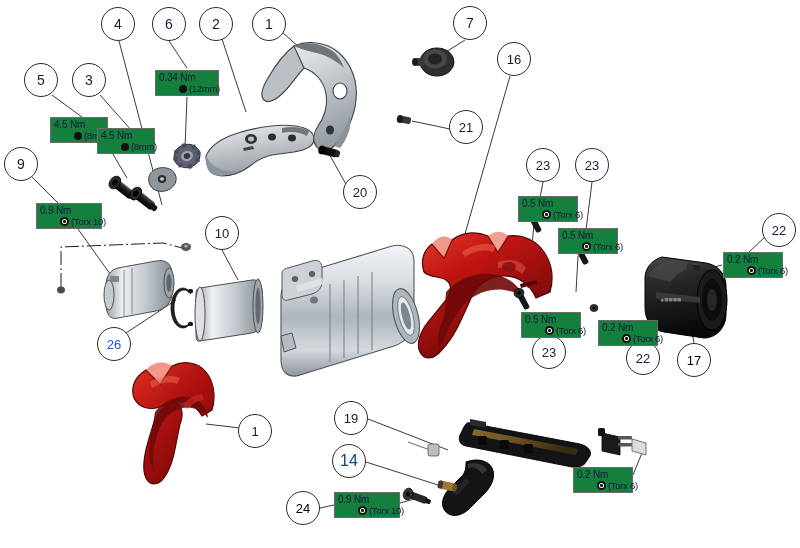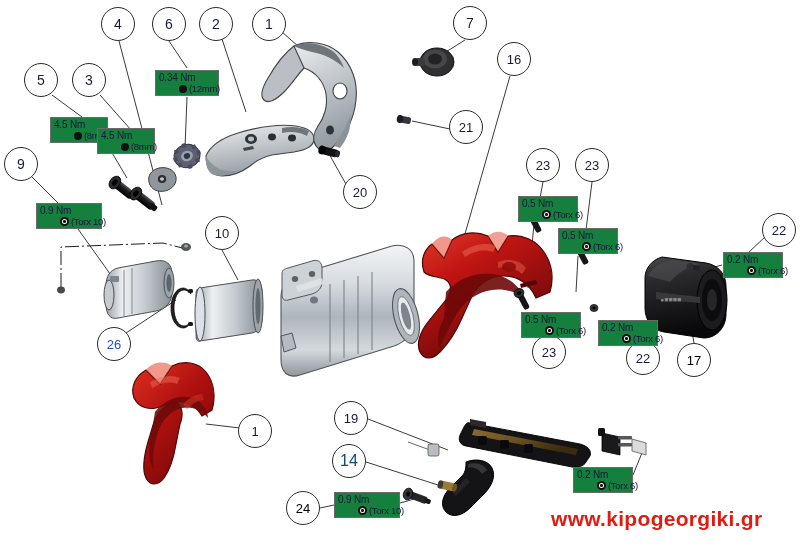--- a/index.html
+++ b/index.html
@@ -570,7 +570,6 @@
       </div>
     </div>
 
-  <div id="watermark" style="left: 551px; top: 507px; color: rgb(225, 27, 18); font-size: 21px;">www.kipogeorgiki.gr</div>
 
 </div>
 

